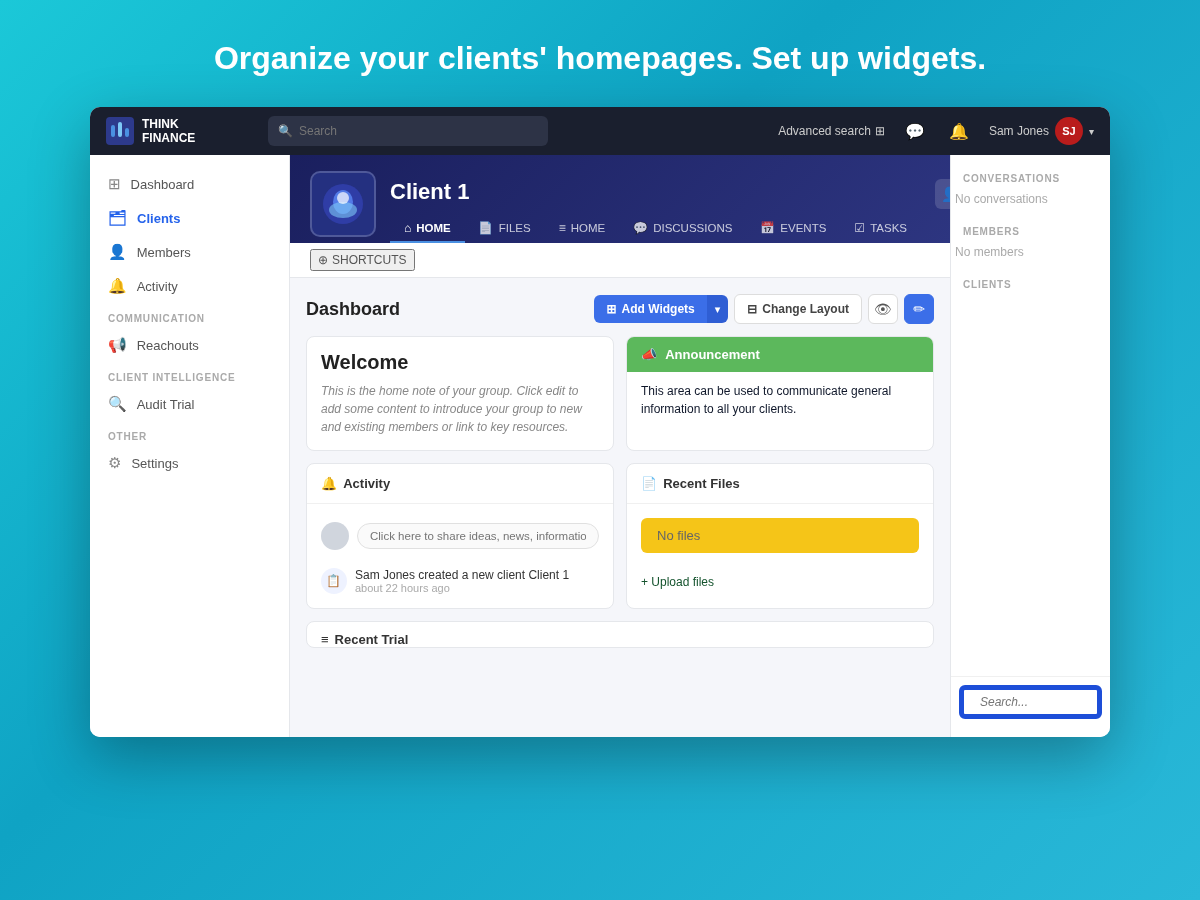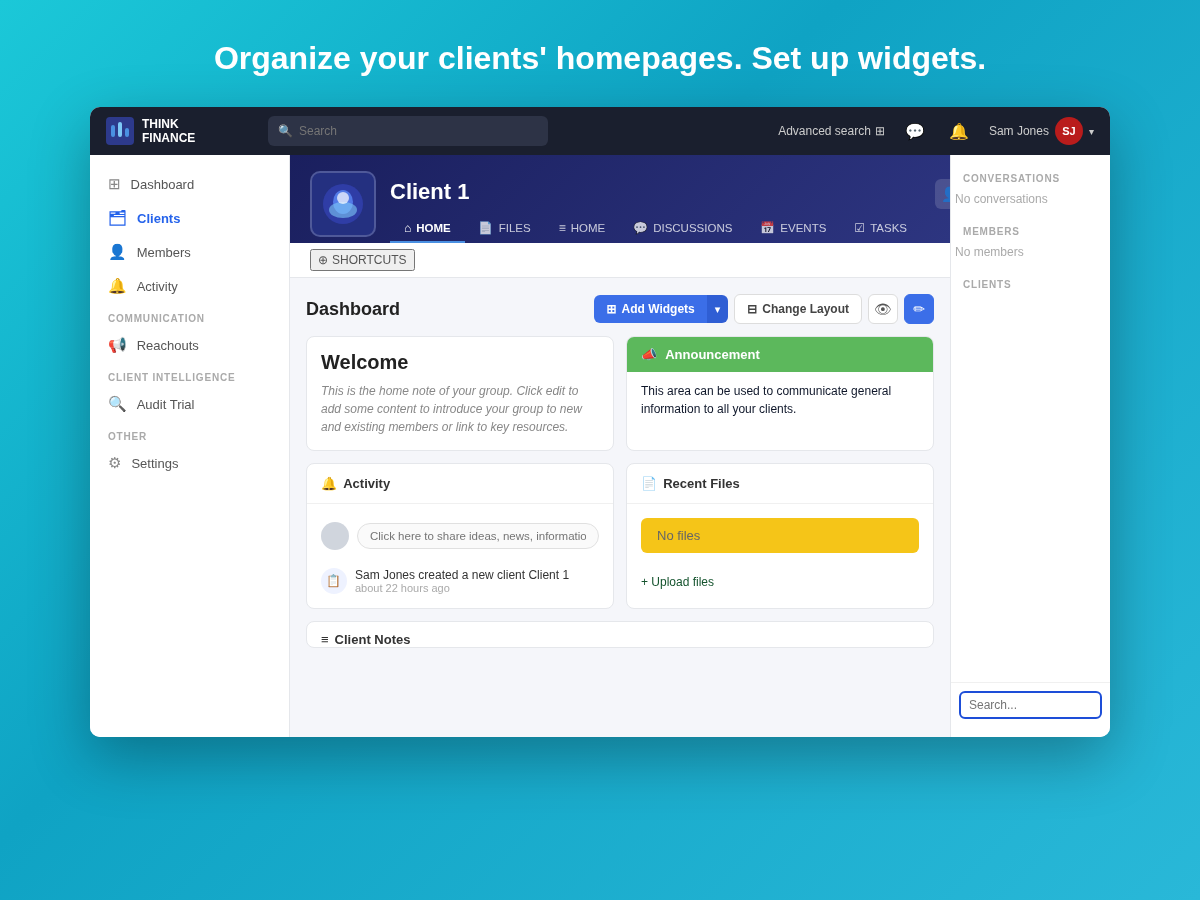--- a/index.html
+++ b/index.html
@@ -663,7 +663,7 @@
         <div class="widget-card" style="margin-top:12px;">
           <div class="recent-notes-header">
             <span>≡</span>
-            <span>Client Notes</span>
+            <span>Recent Trial</span>
           </div>
         </div>
       </div>

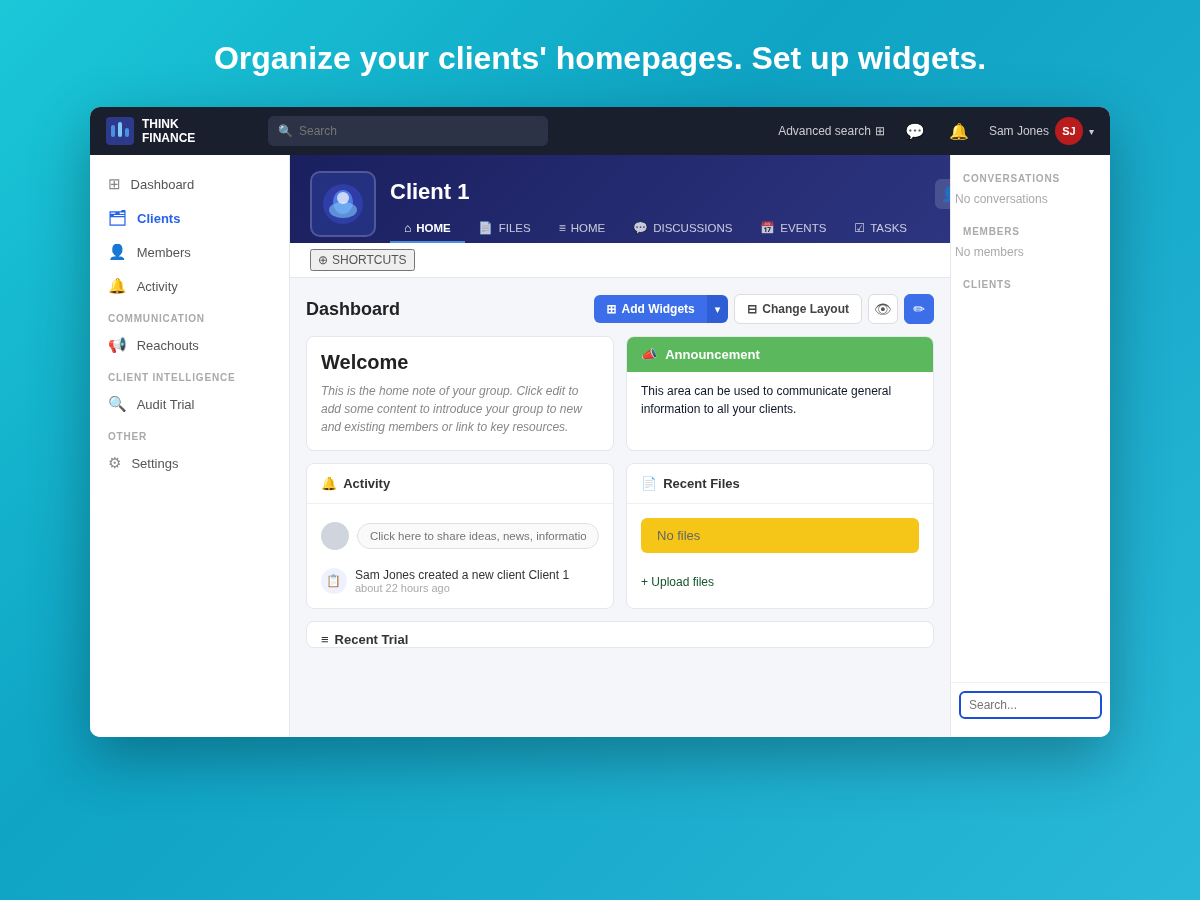--- a/index.html
+++ b/index.html
@@ -453,12 +453,13 @@
     }
     .rs-search input {
       width: 100%;
-      border: 2px solid #1d4ed8;
+      border: 5px solid #1d4ed8;
       border-radius: 6px;
-      padding: 5px 8px;
+      padding: 5px 16px;
       font-size: 12px;
       outline: none;
       color: #aaa;
+      font-style: italic;
     }
   </style>
 </head>

